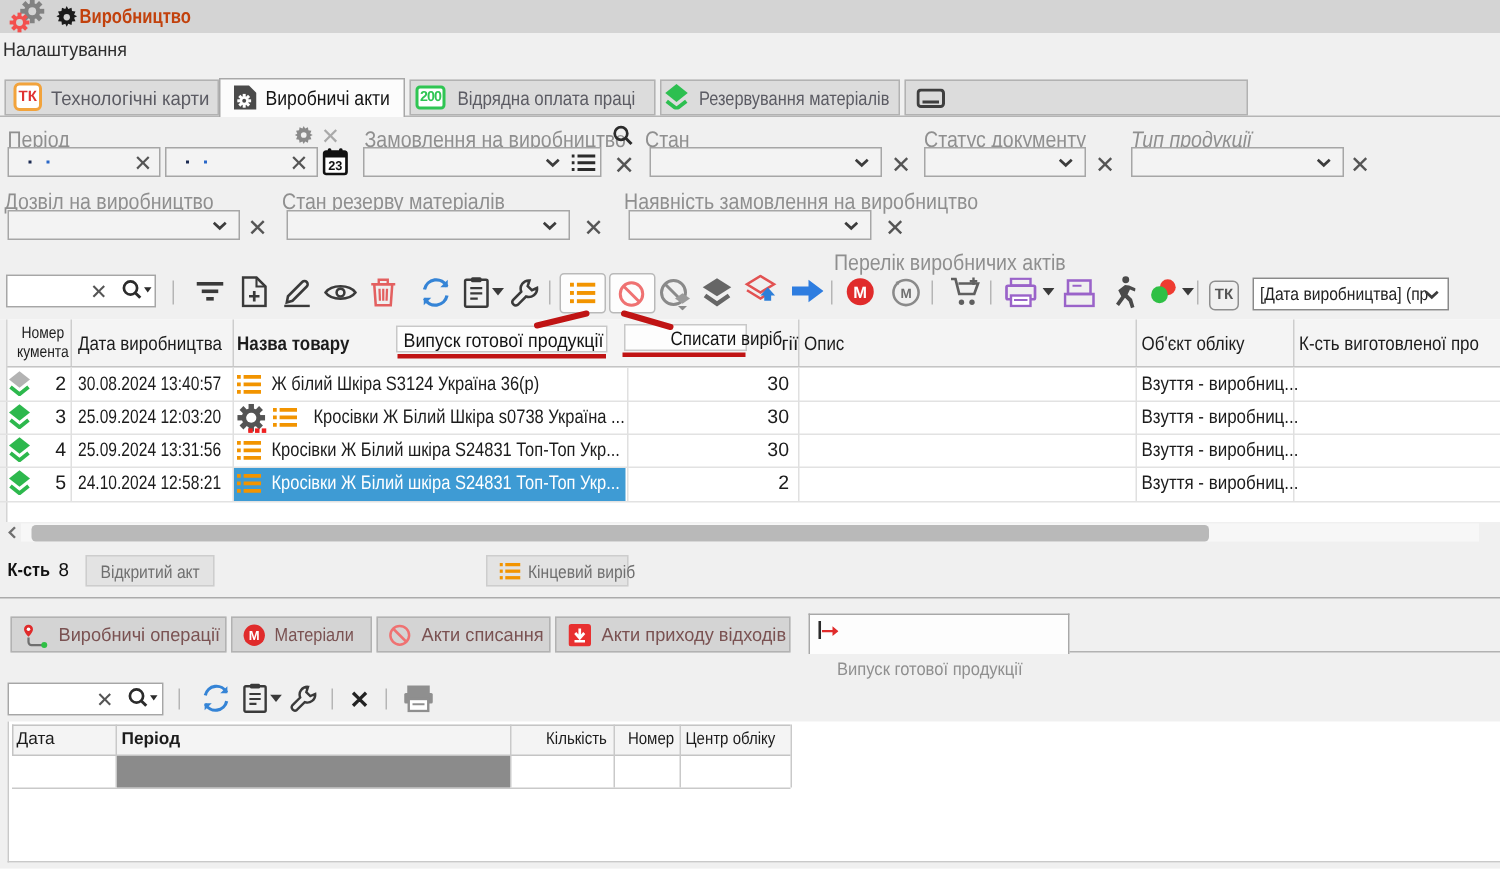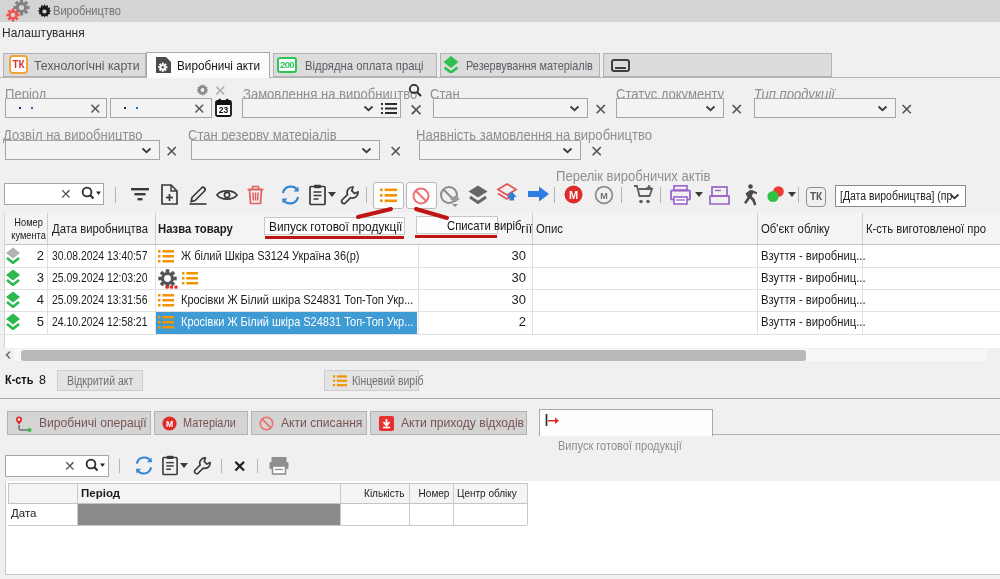--- a/index.html
+++ b/index.html
@@ -70,7 +70,7 @@
         <circle cx="7.5" cy="7.5" r="2.1" fill="#d4d4d4"></circle>
       </svg>
   </div>
-  <div class="abs" style="left:53px;top:3px;font-size:13.5px;font-weight:normal;color:#737373;"><span class="n" style="transform:scaleX(0.82);">Виробництво</span></div>
+  <div class="abs" style="left:53px;top:3px;font-size:13.5px;font-weight:bold;color:#c2410c;"><span class="n" style="transform:scaleX(0.82);">Виробництво</span></div>
 
   <div class="abs" style="left:2px;top:25px;font-size:13px;color:#2e2e2e;"><span class="n" style="transform:scaleX(0.92);">Налаштування</span></div>
 

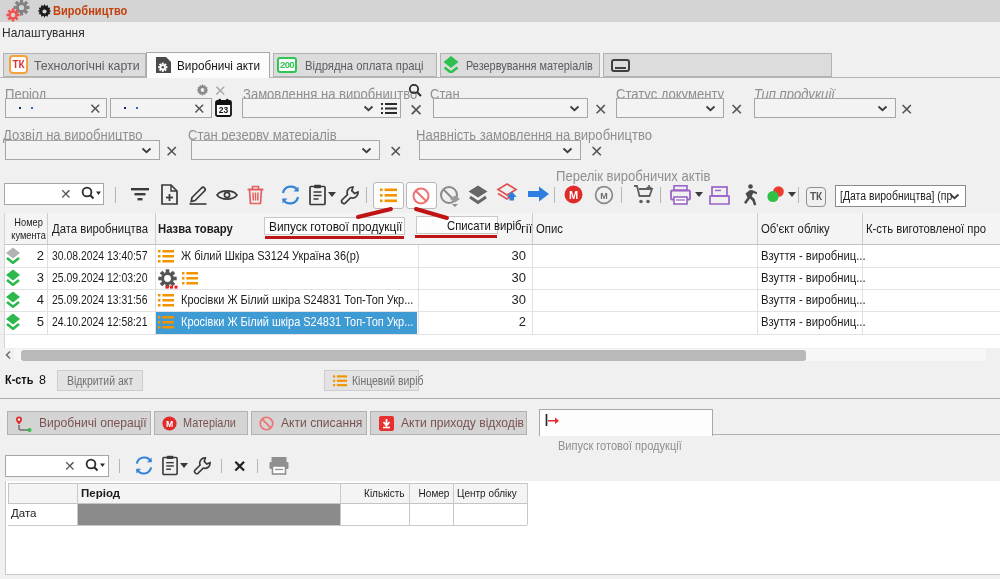--- a/index.html
+++ b/index.html
@@ -531,6 +531,7 @@
         </g>
       </svg>
     </div>
+  <div class="cell" style="left:209px;top:270px;"><span class="n78">Кросівки Ж Білий Шкіра s0738 Україна ...</span></div>
   <div class="cell" style="left:460px;top:270px;width:66px;text-align:right;">30</div>
   <div class="cell" style="left:761px;top:270px;"><span class="n">Взуття - виробниц...</span></div>
 

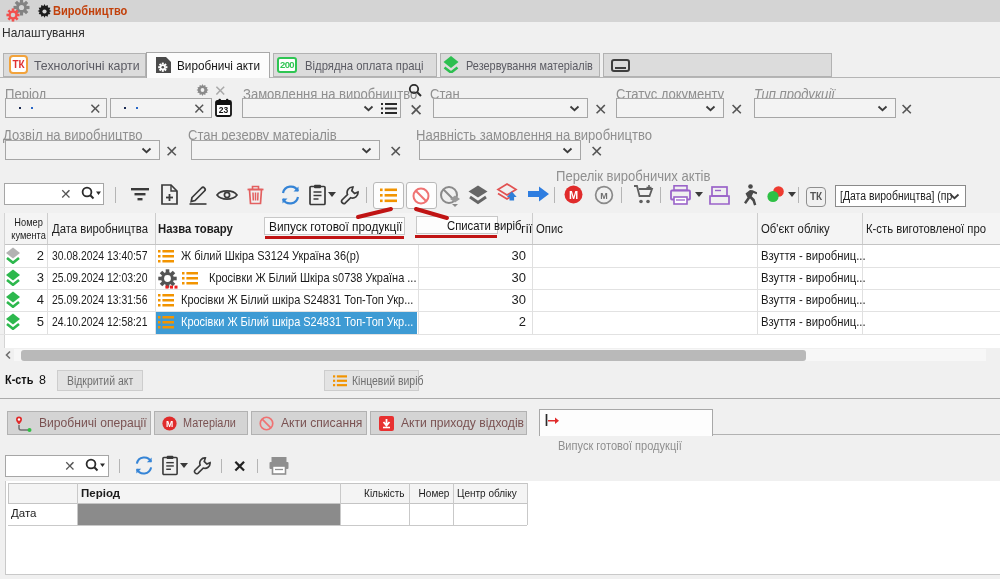--- a/index.html
+++ b/index.html
@@ -706,7 +706,7 @@
   <div class="abs" style="left:453px;top:483px;width:1px;height:42px;background:#c9c9c9;"></div>
   <div class="abs" style="left:527px;top:483px;width:1px;height:42px;background:#c9c9c9;"></div>
   <div class="abs" style="left:8px;top:525px;width:519px;height:1px;background:#c9c9c9;"></div>
-  <div class="hdrtxt" style="left:11px;top:507px;font-size:11.5px;">Дата</div>
+  <div class="hdrtxt" style="left:11px;top:487px;font-size:11.5px;">Дата</div>
   <div class="hdrtxt" style="left:81px;top:487px;font-size:11.5px;font-weight:bold;">Період</div>
   <div class="hdrtxt" style="left:340px;top:487px;font-size:11.5px;width:65px;text-align:right;"><span class="nr">Кількість</span></div>
   <div class="hdrtxt" style="left:409px;top:487px;font-size:11.5px;width:40px;text-align:right;"><span class="nr">Номер</span></div>

